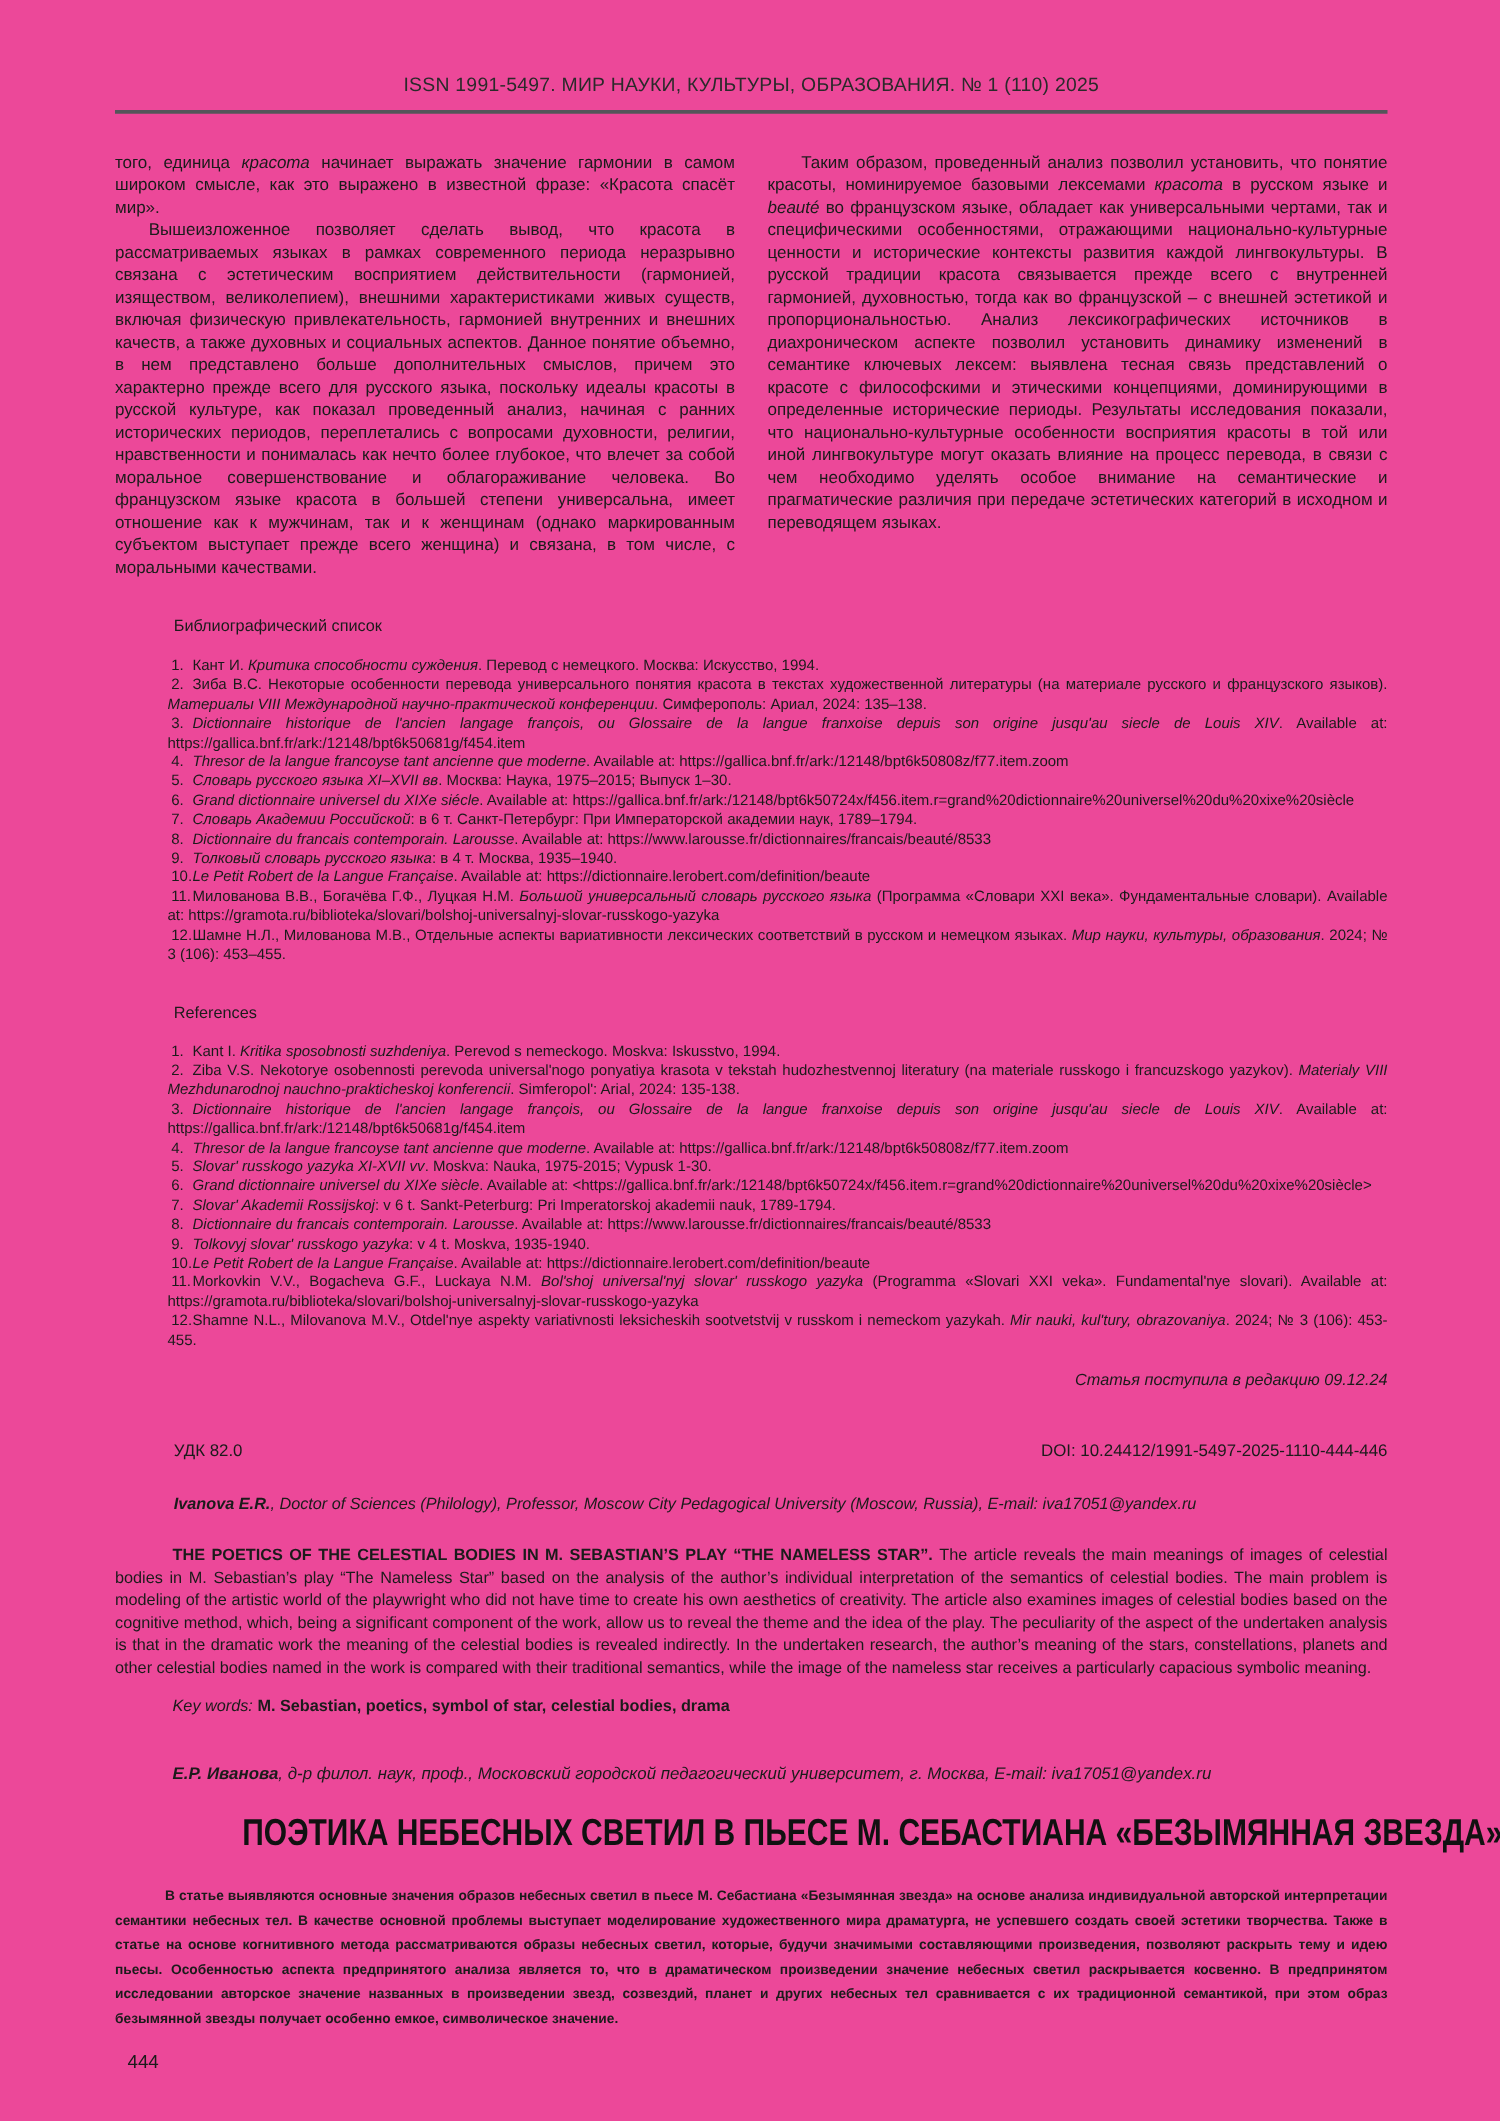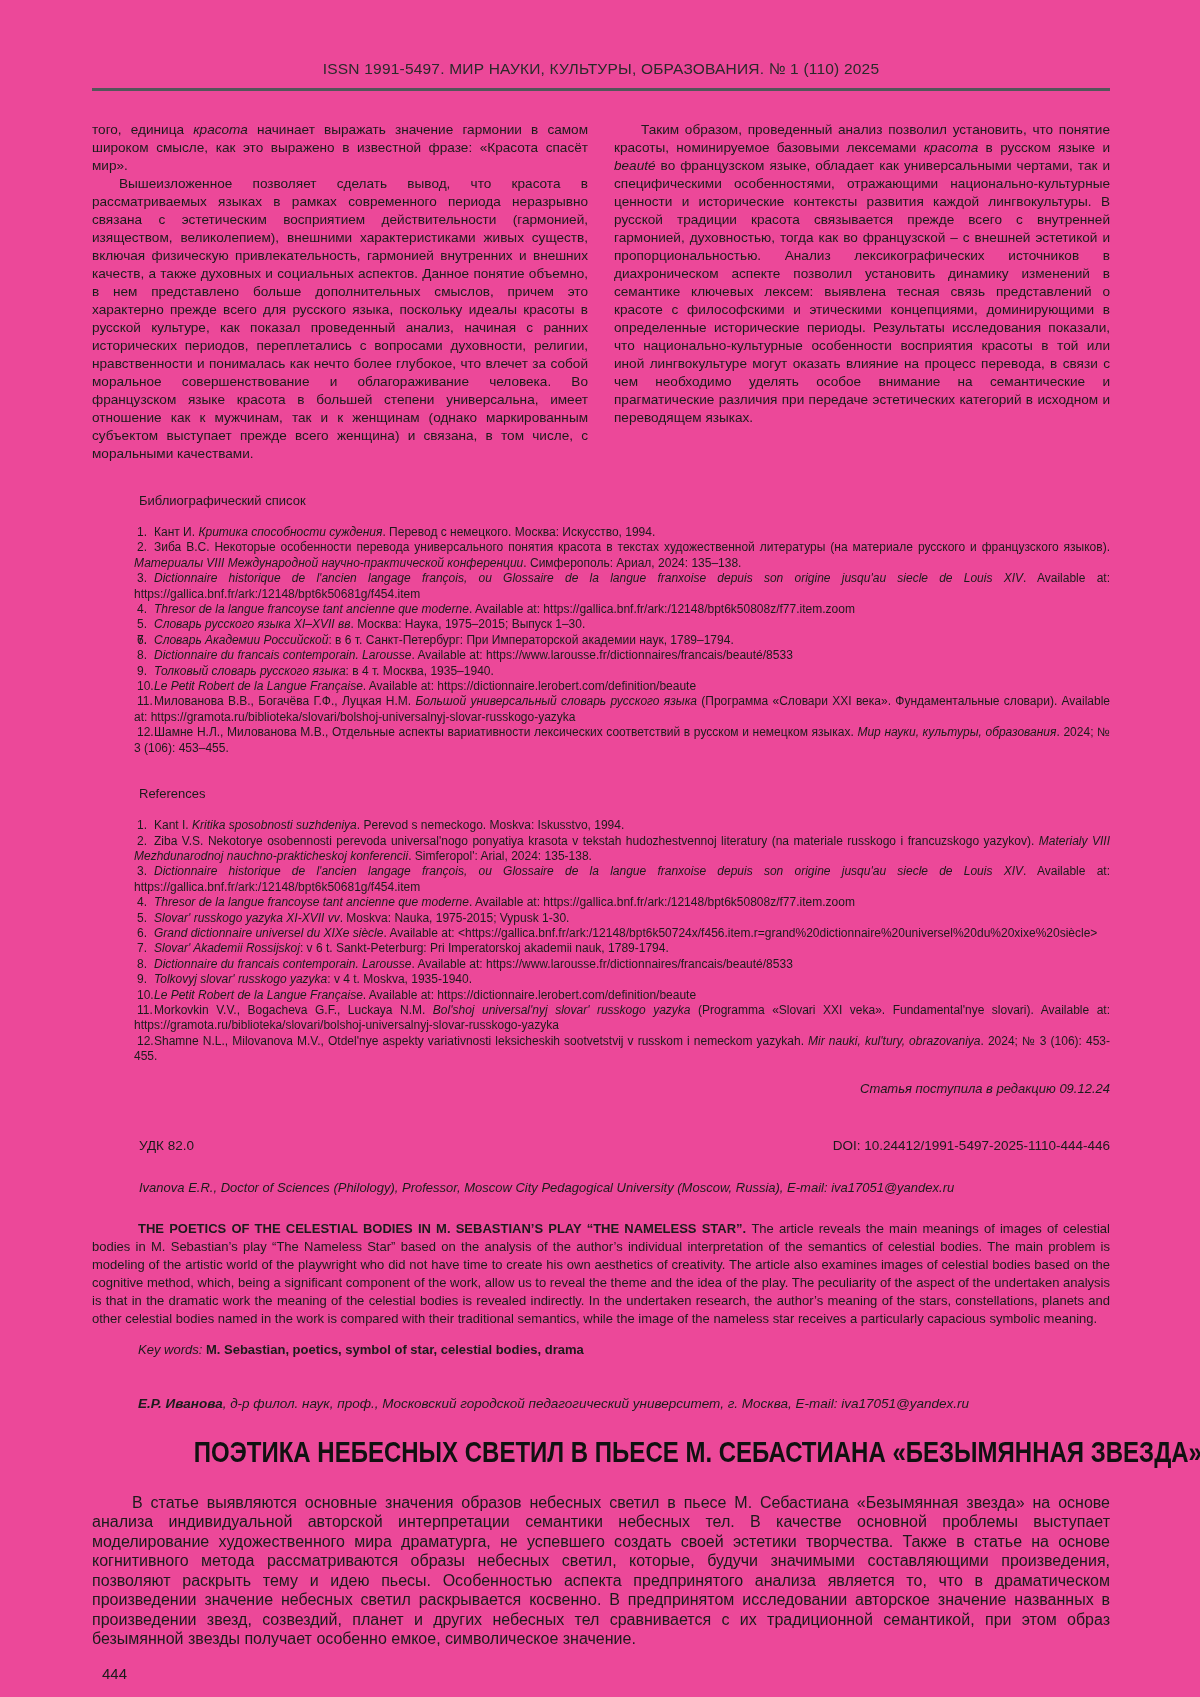--- a/index.html
+++ b/index.html
@@ -150,7 +150,7 @@
       <div class="ref-item"><span class="ref-num">3.</span><span><span style="font-style: italic;">Dictionnaire historique de l'ancien langage françois, ou Glossaire de la langue franxoise depuis son origine jusqu'au siecle de Louis XIV</span><span>. Available at: https://gallica.bnf.fr/ark:/12148/bpt6k50681g/f454.item</span></span></div>
       <div class="ref-item"><span class="ref-num">4.</span><span><span style="font-style: italic;">Thresor de la langue francoyse tant ancienne que moderne</span><span>. Available at: https://gallica.bnf.fr/ark:/12148/bpt6k50808z/f77.item.zoom</span></span></div>
       <div class="ref-item"><span class="ref-num">5.</span><span><span style="font-style: italic;">Словарь русского языка XI–XVII вв</span><span>. Москва: Наука, 1975–2015; Выпуск 1–30.</span></span></div>
-      <div class="ref-item"><span class="ref-num">6.</span></div>
+      <div class="ref-item"><span class="ref-num">6.</span><span><span style="font-style: italic;">Grand dictionnaire universel du XIXe siécle</span><span>. Available at: https://gallica.bnf.fr/ark:/12148/bpt6k50724x/f456.item.r=grand%20dictionnaire%20universel%20du%20xixe%20siècle</span></span></div>
       <div class="ref-item"><span class="ref-num">7.</span><span><span style="font-style: italic;">Словарь Академии Российской</span><span>: в 6 т. Санкт-Петербург: При Императорской академии наук, 1789–1794.</span></span></div>
       <div class="ref-item"><span class="ref-num">8.</span><span><span style="font-style: italic;">Dictionnaire du francais contemporain. Larousse</span><span>. Available at: https://www.larousse.fr/dictionnaires/francais/beauté/8533</span></span></div>
       <div class="ref-item"><span class="ref-num">9.</span><span><span style="font-style: italic;">Толковый словарь русского языка</span><span>: в 4 т. Москва, 1935–1940.</span></span></div>

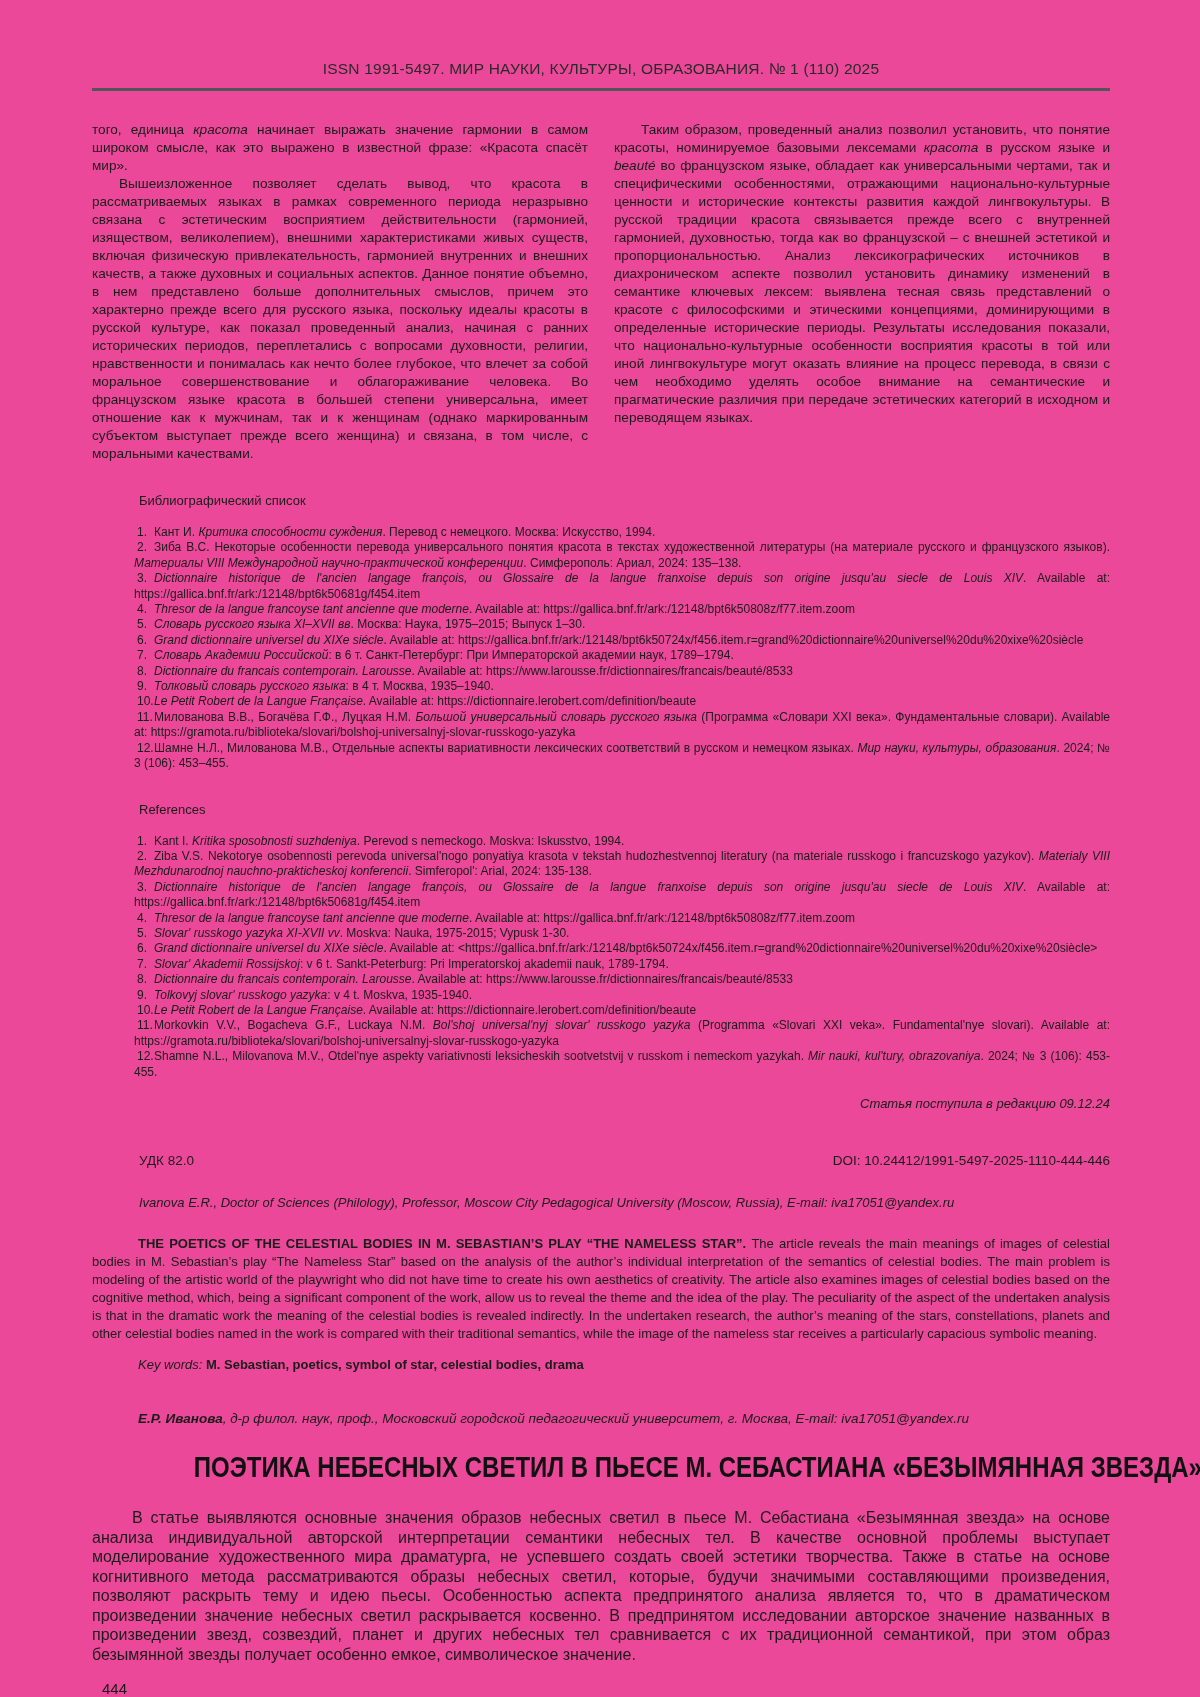--- a/index.html
+++ b/index.html
@@ -182,7 +182,7 @@
     <span class="doi">DOI: 10.24412/1991-5497-2025-1110-444-446</span>
   </div>
 
-  <div class="author-line"><span style="font-weight: normal; font-style: italic;">Ivanova E.R.</span><span style="font-style: italic;">, Doctor of Sciences (Philology), Professor, Moscow City Pedagogical University (Moscow, Russia), E-mail: iva17051@yandex.ru</span></div>
+  <div class="author-line"><span style="font-weight: bold; font-style: italic;">Ivanova E.R.</span><span style="font-style: italic;">, Doctor of Sciences (Philology), Professor, Moscow City Pedagogical University (Moscow, Russia), E-mail: iva17051@yandex.ru</span></div>
 
   <p class="abstract-en"><span style="font-weight: bold;">THE POETICS OF THE CELESTIAL BODIES IN M. SEBASTIAN’S PLAY “THE NAMELESS STAR”. </span><span>The article reveals the main meanings of images of celestial bodies in M. Sebastian’s play “The Nameless Star” based on the analysis of the author’s individual interpretation of the semantics of celestial bodies. The main problem is modeling of the artistic world of the playwright who did not have time to create his own aesthetics of creativity. The article also examines images of celestial bodies based on the cognitive method, which, being a significant component of the work, allow us to reveal the theme and the idea of the play. The peculiarity of the aspect of the undertaken analysis is that in the dramatic work the meaning of the celestial bodies is revealed indirectly. In the undertaken research, the author’s meaning of the stars, constellations, planets and other celestial bodies named in the work is compared with their traditional semantics, while the image of the nameless star receives a particularly capacious symbolic meaning.</span></p>
   <div class="keywords-line"><span style="font-style: italic;">Key words: </span><span style="font-weight: bold;">M. Sebastian, poetics, symbol of star, celestial bodies, drama</span></div>

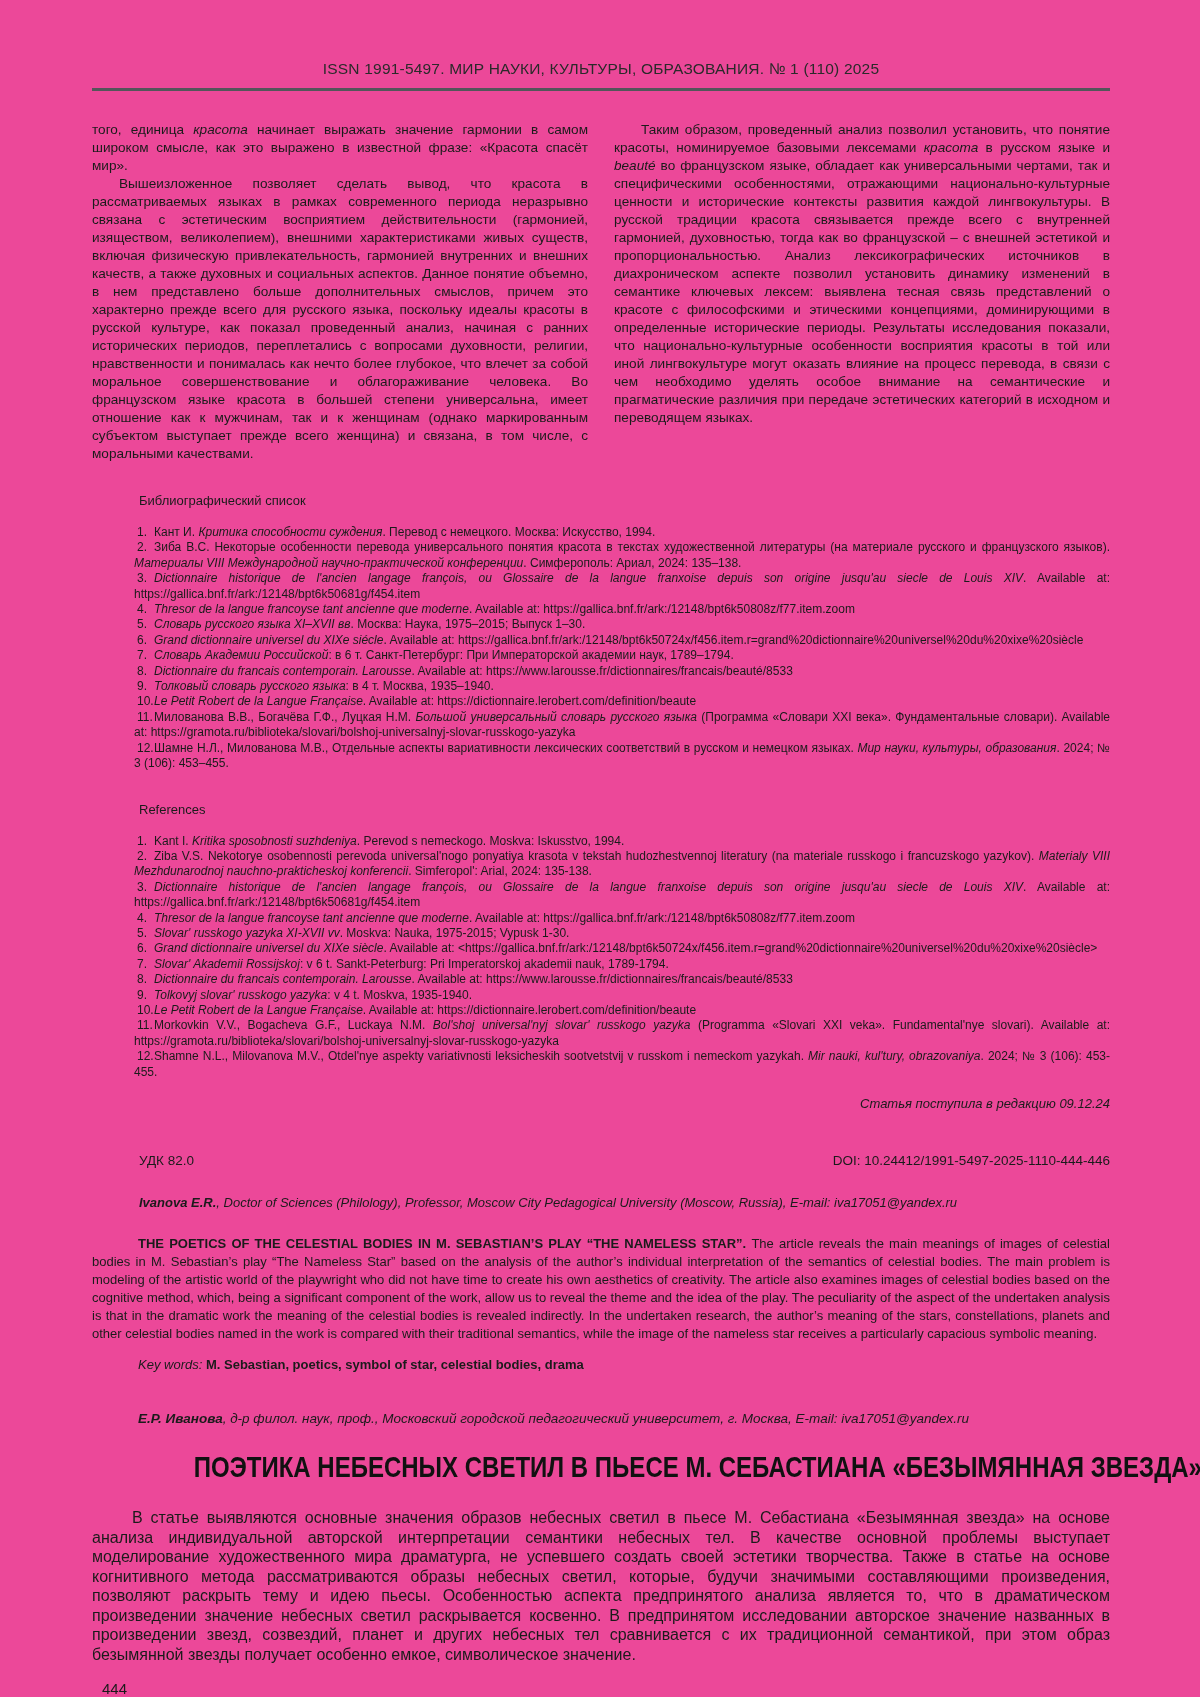--- a/index.html
+++ b/index.html
@@ -109,10 +109,11 @@
   }
   .abstract-ru{
     margin-top:24px;
-    font-size:16px;
+    font-size:11px;
     line-height:19.5px;
     text-align:justify;
     text-indent:40px;
+    font-weight:bold;
   }
   .keywords-ru{
     font-size:14px;

